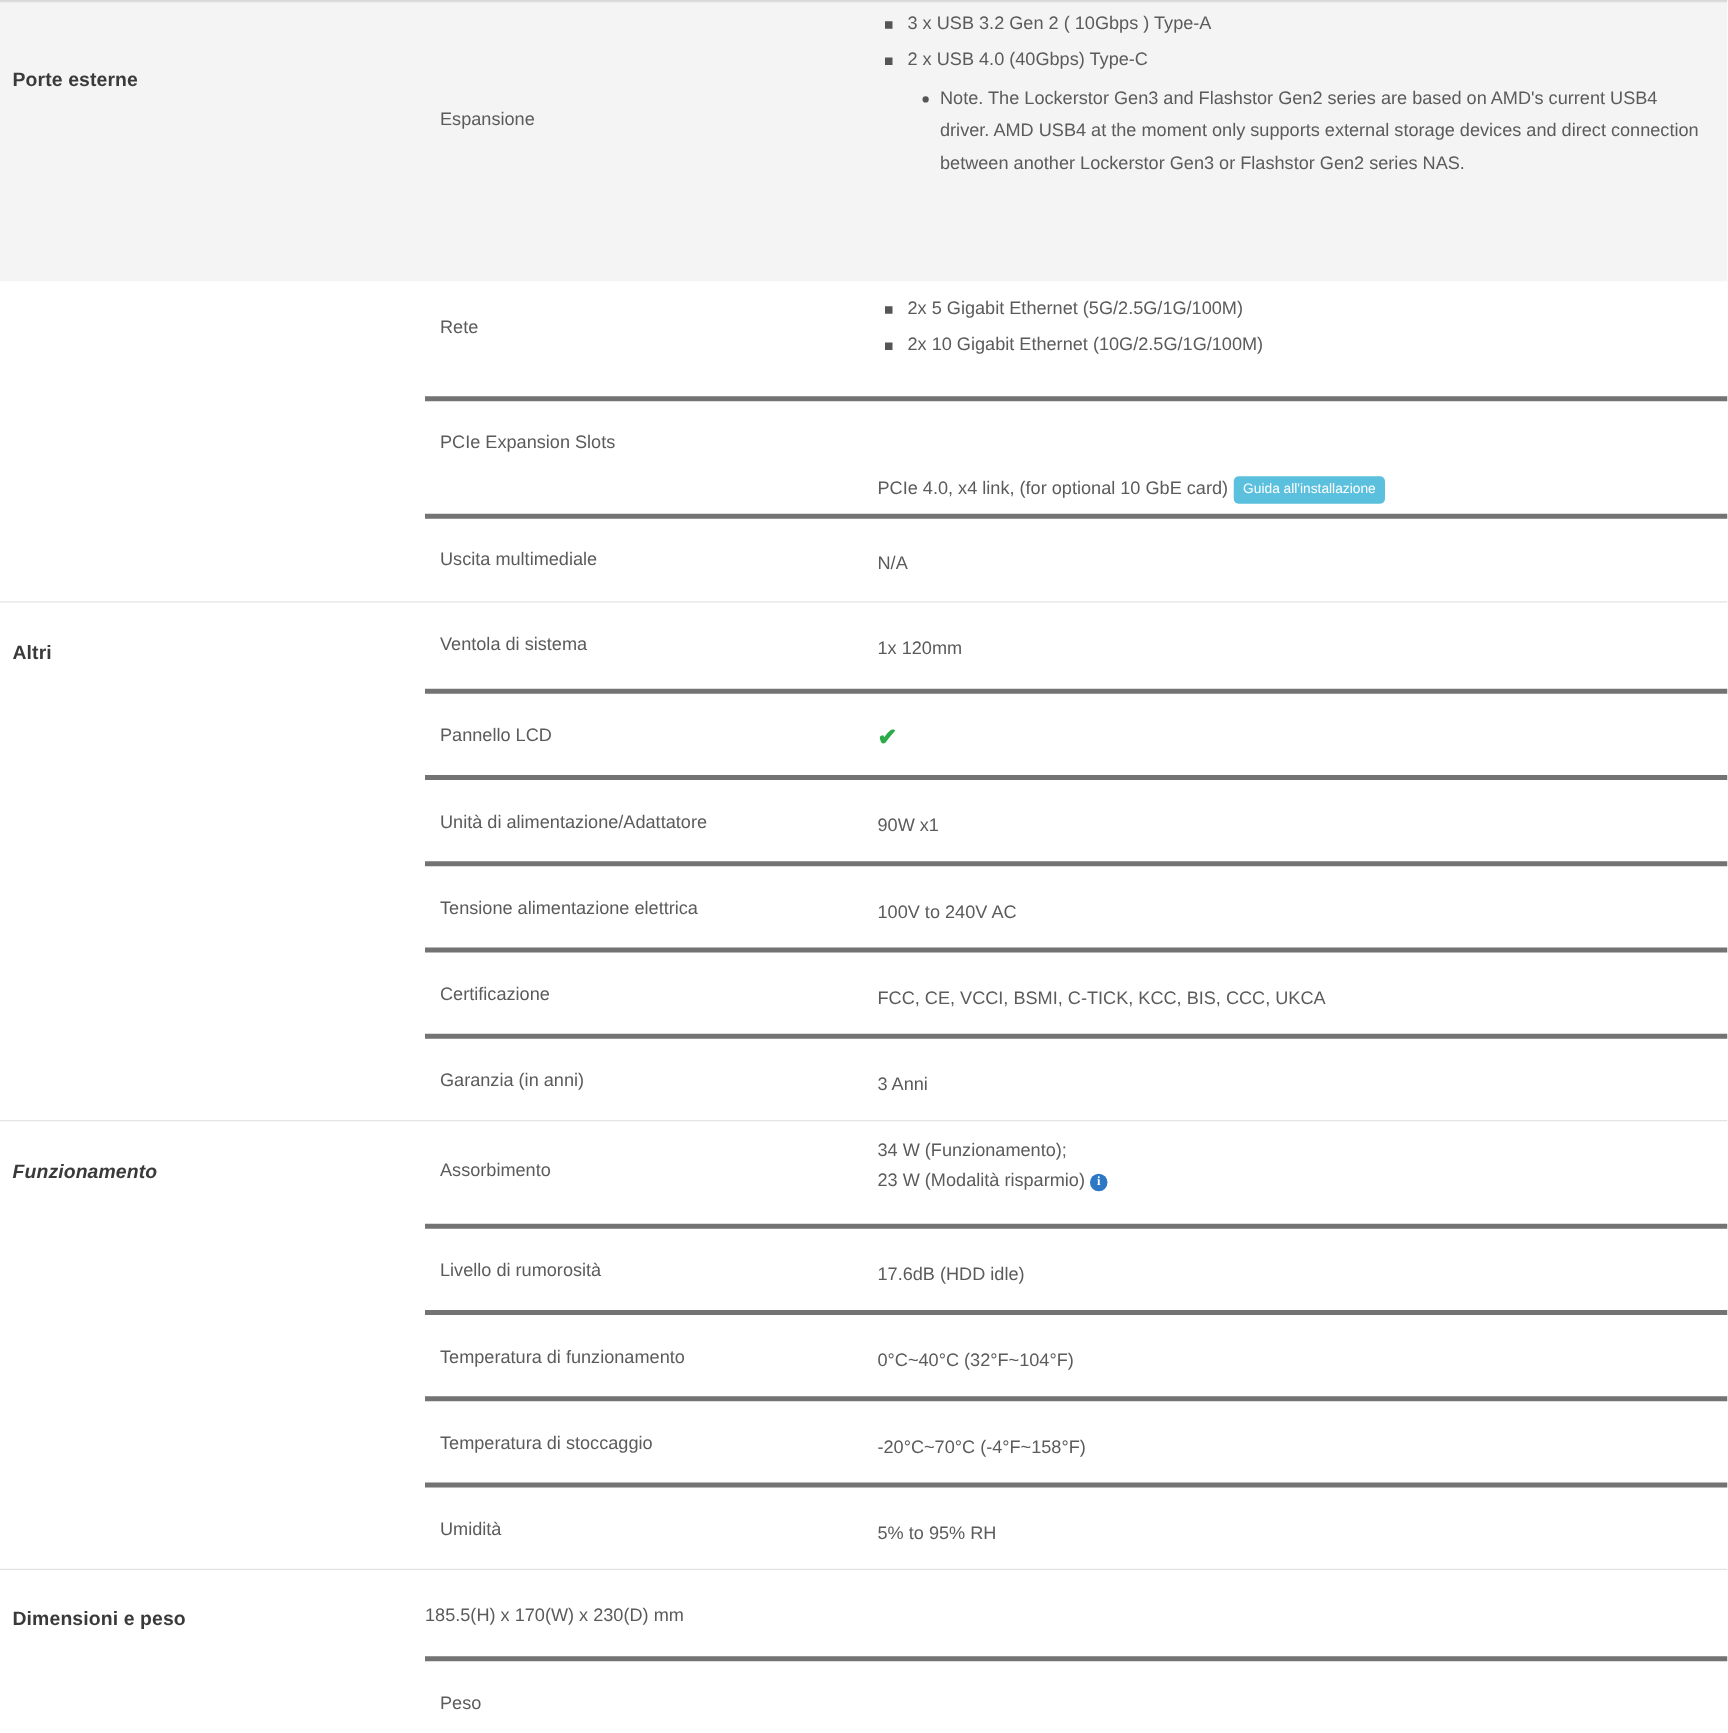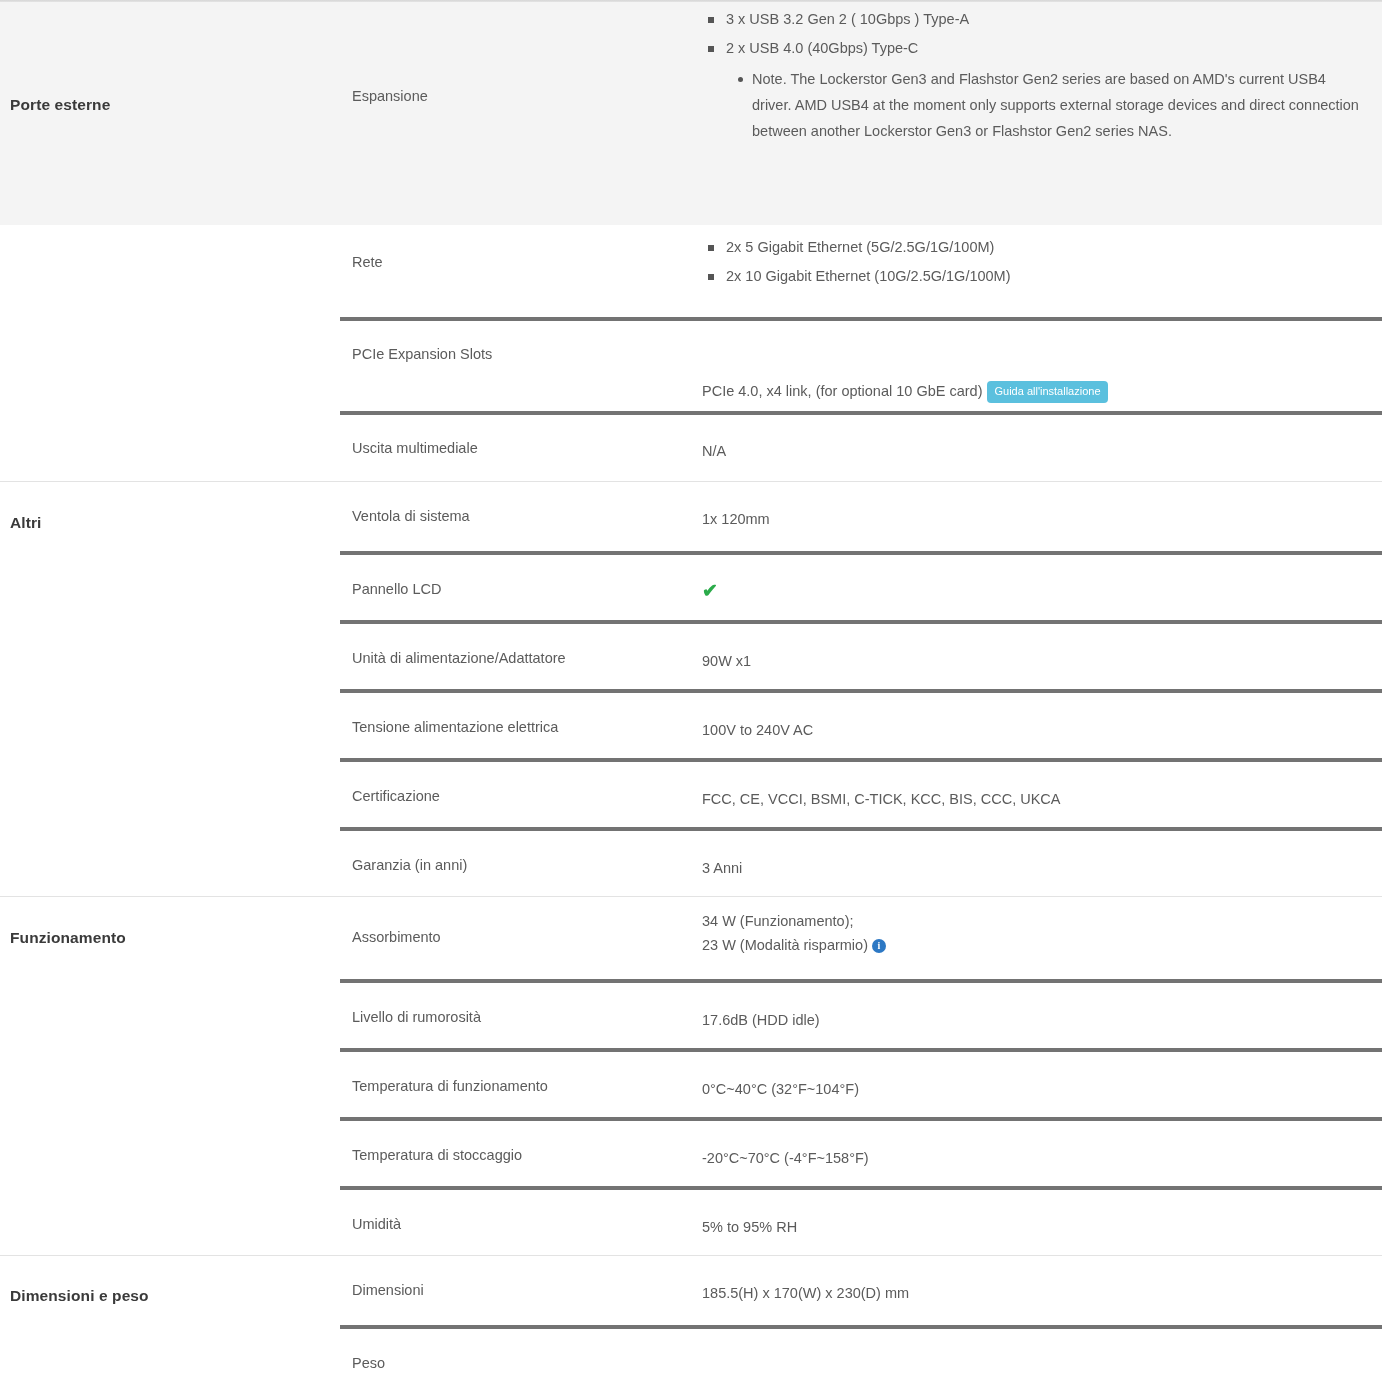--- a/index.html
+++ b/index.html
@@ -144,7 +144,7 @@
 
   
   #sec-porte .rows-cell .row.first { min-height: 225px; padding-top: 0; }
-  #sec-porte .section-title-cell { padding-top: 96px; }
+  #sec-porte .section-title-cell { padding-top: 56px; }
   #sec-porte .rows-cell .row.first .row-label { padding-top: 88px; }
   #sec-porte .rows-cell .row.first .row-value { padding-top: 8px; }
 

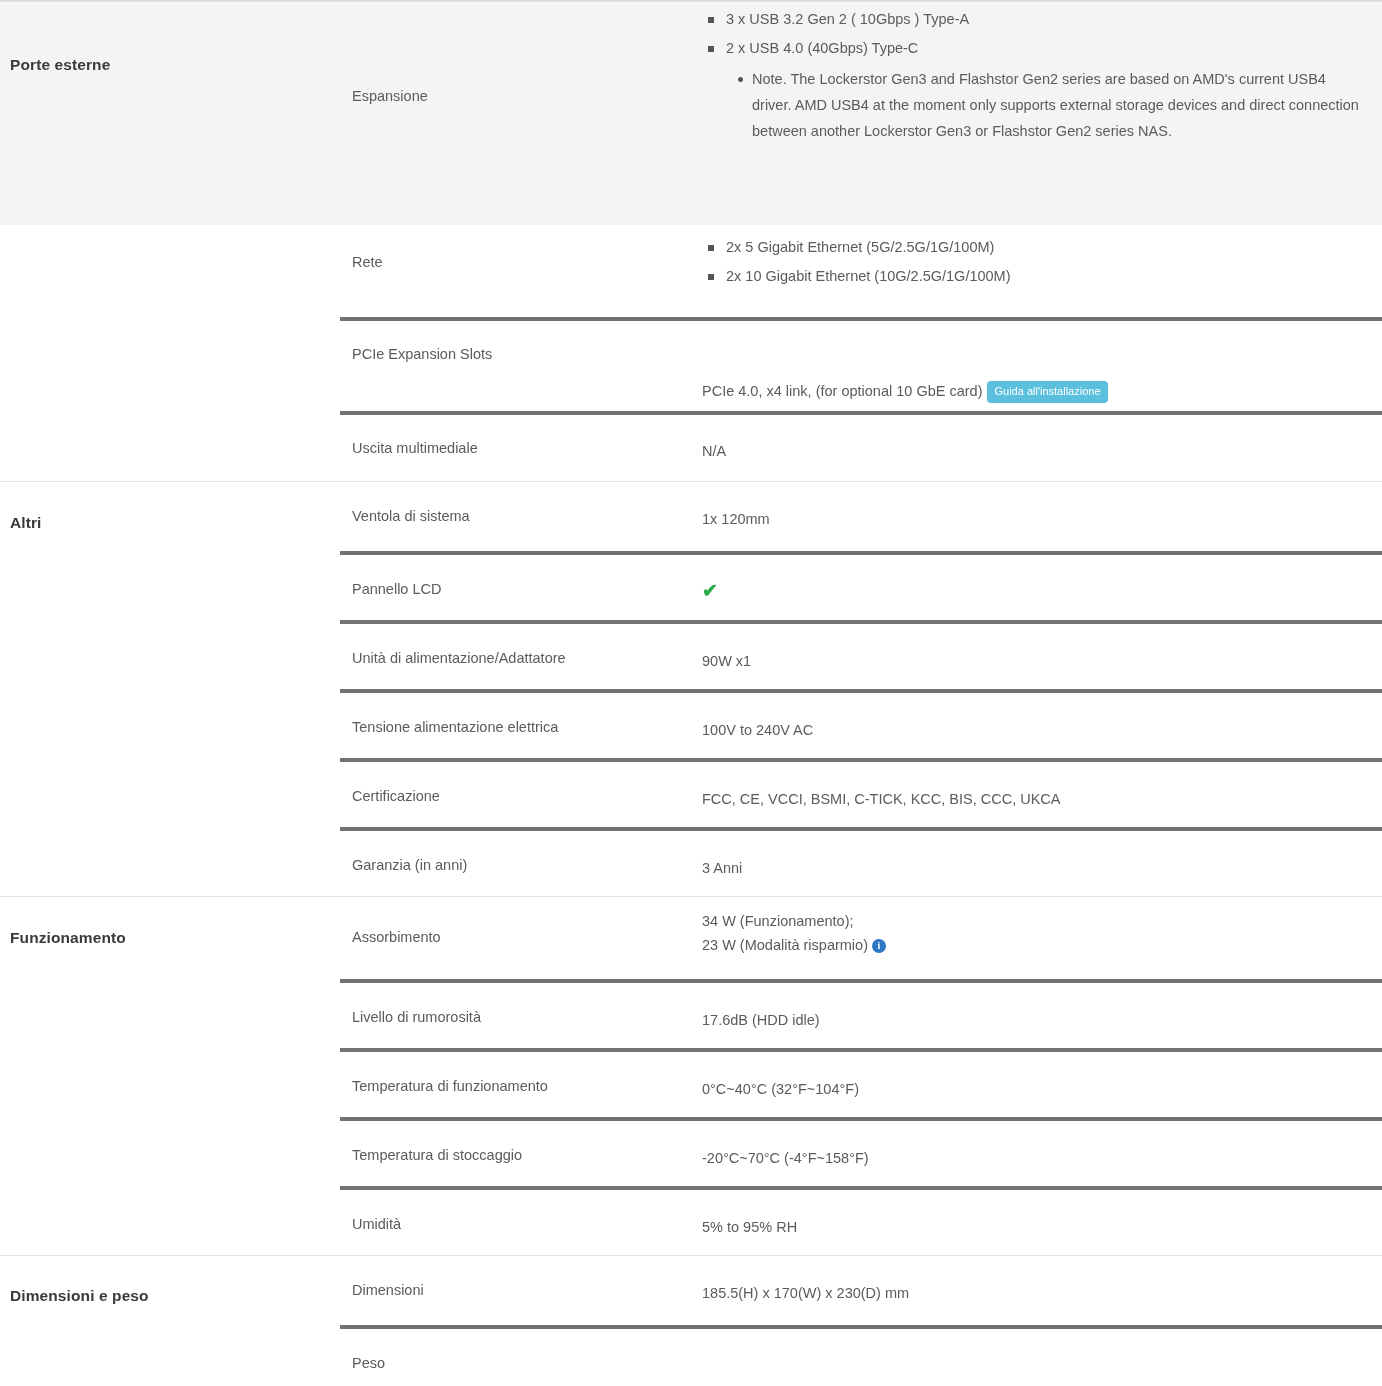--- a/index.html
+++ b/index.html
@@ -162,7 +162,7 @@
   #sec-altri .rows-cell .row .row-label,
   #sec-altri .rows-cell .row .row-value { padding-top: 26px; }
 
-  #sec-funz .section-title-cell { padding-top: 32px; }
+  #sec-funz .section-title-cell { padding-top: 32px; font-style: italic; }
   #sec-funz .rows-cell .row { min-height: 69px; }
   #sec-funz .rows-cell .row .row-label,
   #sec-funz .rows-cell .row .row-value { padding-top: 26px; }

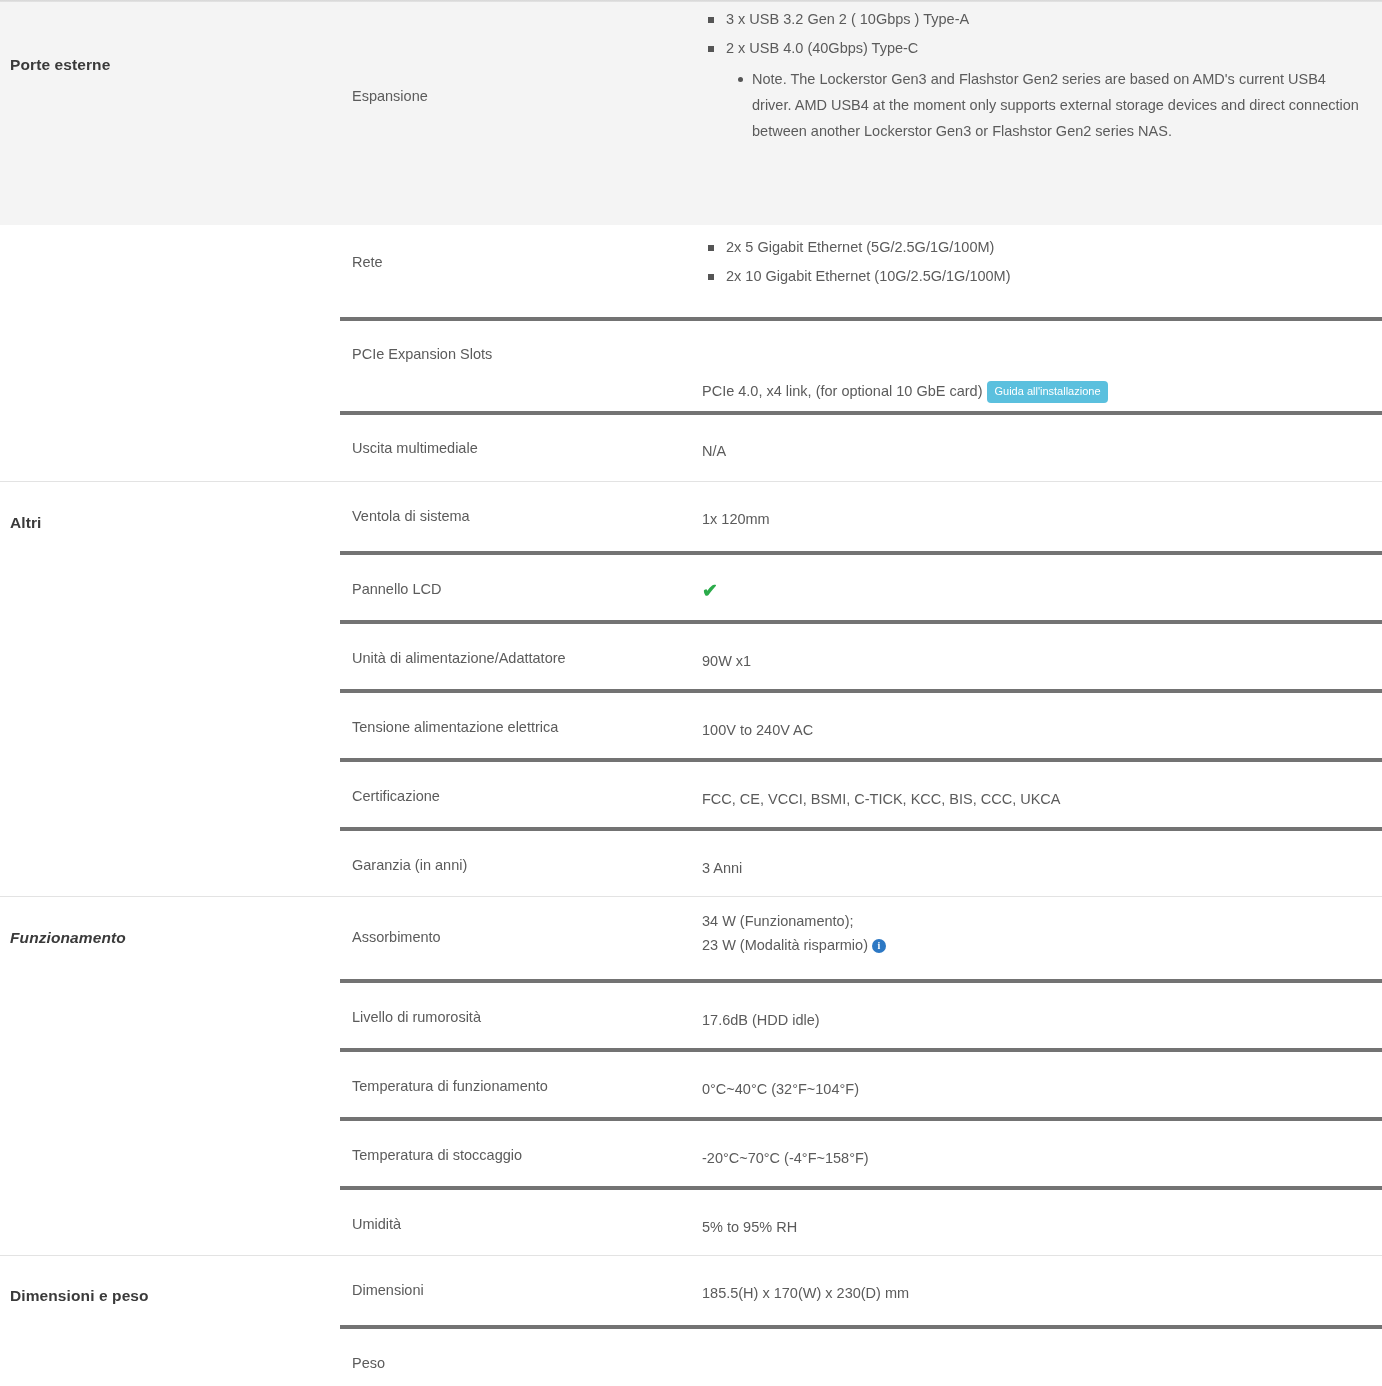--- a/index.html
+++ b/index.html
@@ -322,7 +322,6 @@
     <div class="rows-cell">
 
       <div class="row first">
-        <div class="row-label">Dimensioni</div>
         <div class="row-value">185.5(H) x 170(W) x 230(D) mm</div>
       </div>
 

